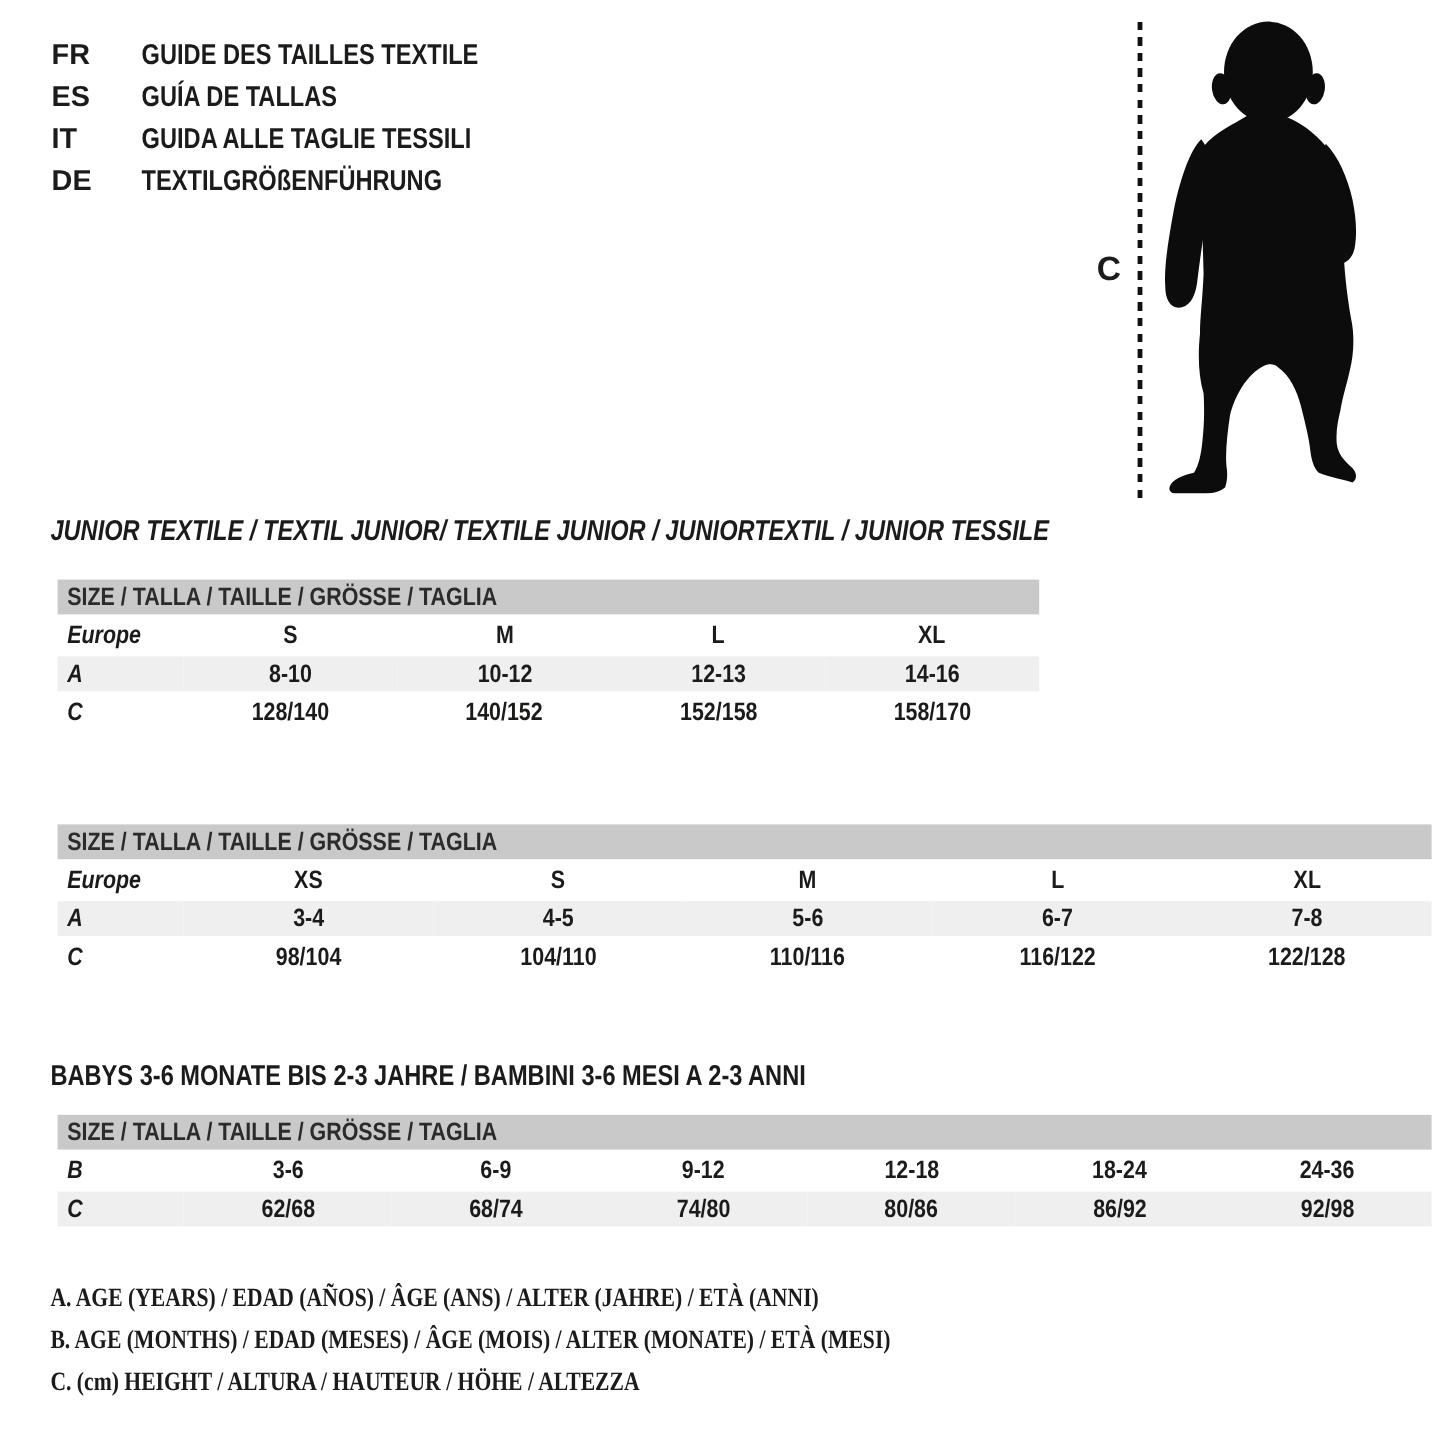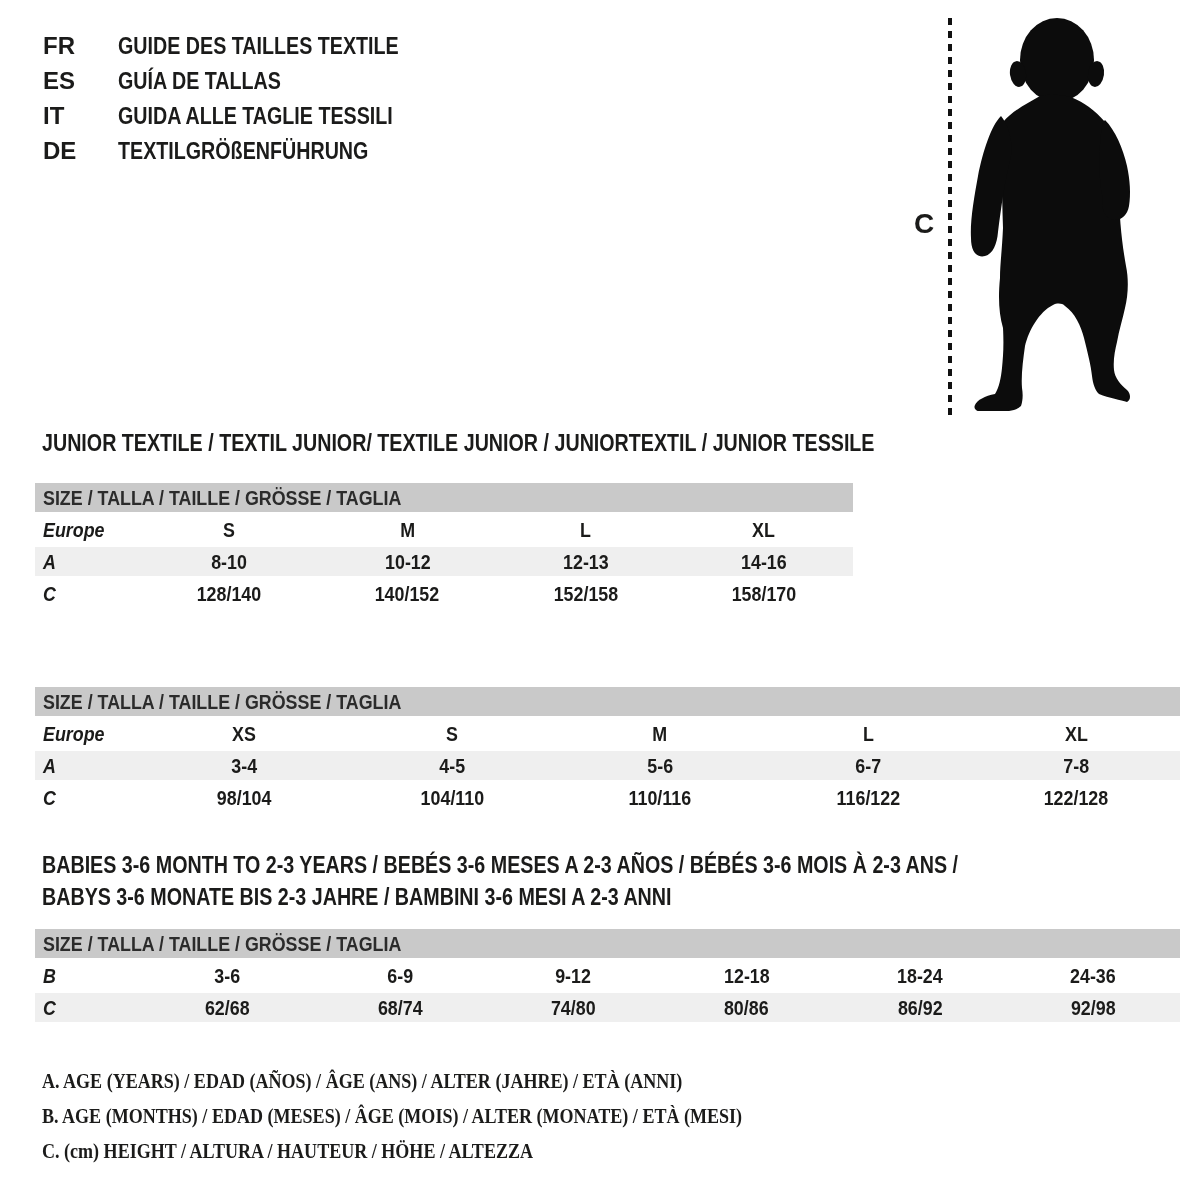--- a/index.html
+++ b/index.html
@@ -31,7 +31,7 @@
 
   
   .sec-title{position:absolute;left:42px;font-weight:bold;font-size:24px;white-space:nowrap;}
-  .t-junior{top:429px;}
+  .t-junior{top:429px;font-style:italic;}
   .t-children{top:640px;}
   .t-babies1{top:851px;}
   .t-babies2{top:883px;}

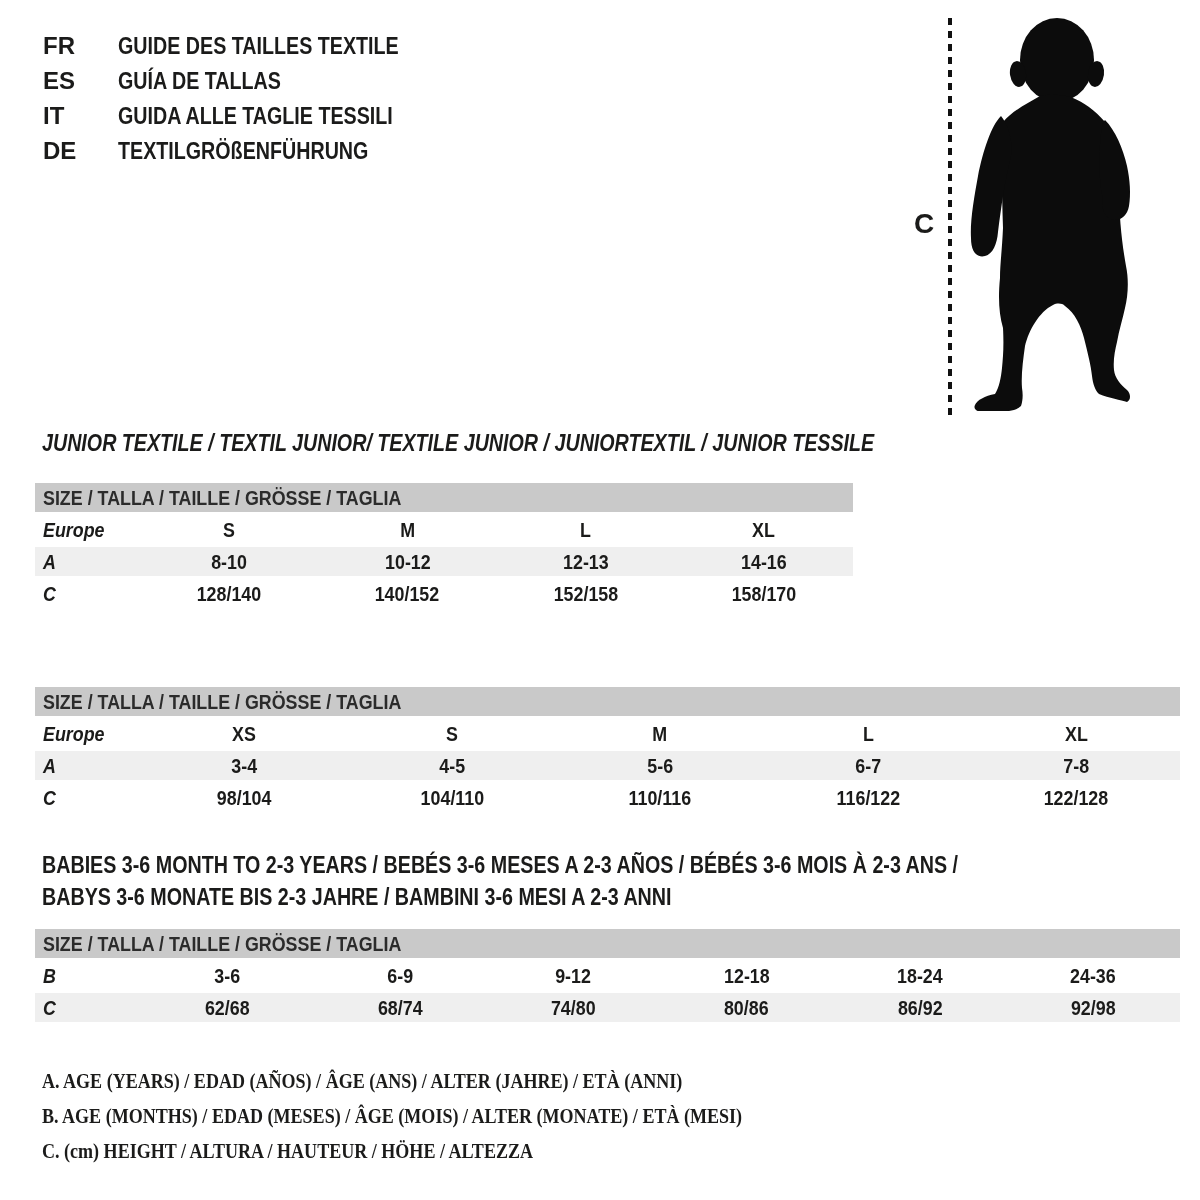--- a/index.html
+++ b/index.html
@@ -39,7 +39,7 @@
 
   
   table.size-table{
-    position:absolute;left:35px;
+    position:absolute;left:48px;
     border-collapse:separate;border-spacing:0 3px;
     table-layout:fixed;
   }

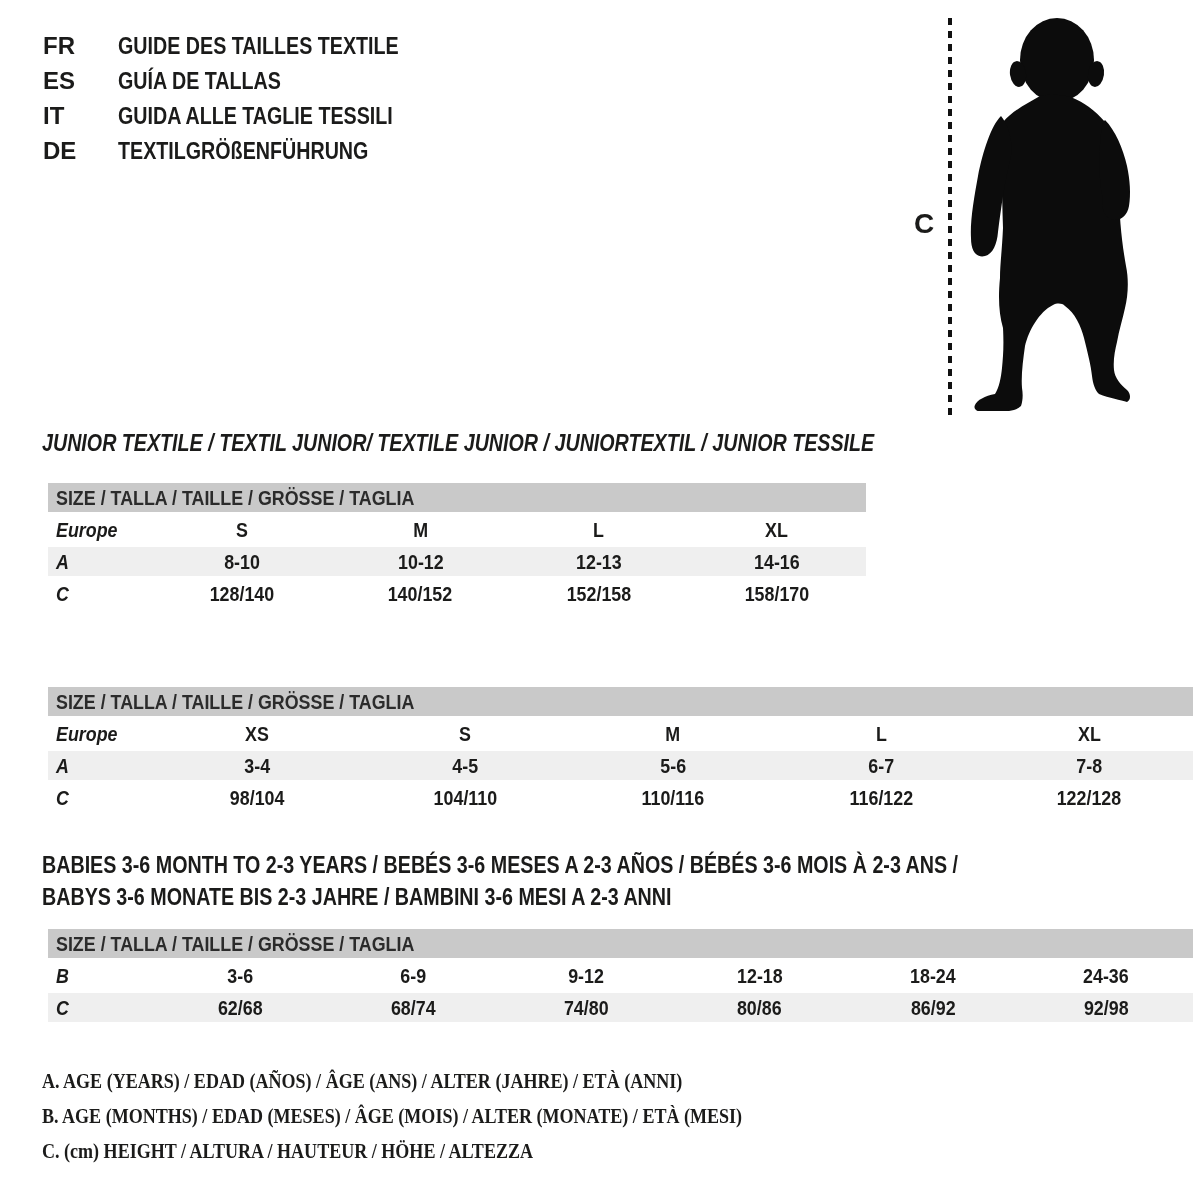--- a/index.html
+++ b/index.html
@@ -218,9 +218,6 @@
     </tbody>
   </table>
 
-  <div class="sec-title t-babies1">
-    <span class="cond">BABIES 3-6 MONTH TO 2-3 YEARS / BEBÉS 3-6 MESES A 2-3 AÑOS / BÉBÉS 3-6 MOIS À 2-3 ANS /</span>
-  </div>
   <div class="sec-title t-babies2">
     <span class="cond">BABYS 3-6 MONATE BIS 2-3 JAHRE / BAMBINI 3-6 MESI A 2-3 ANNI</span>
   </div>

